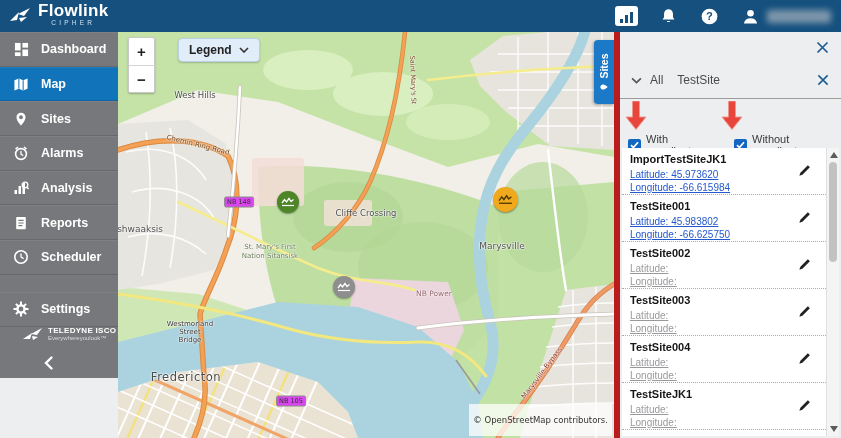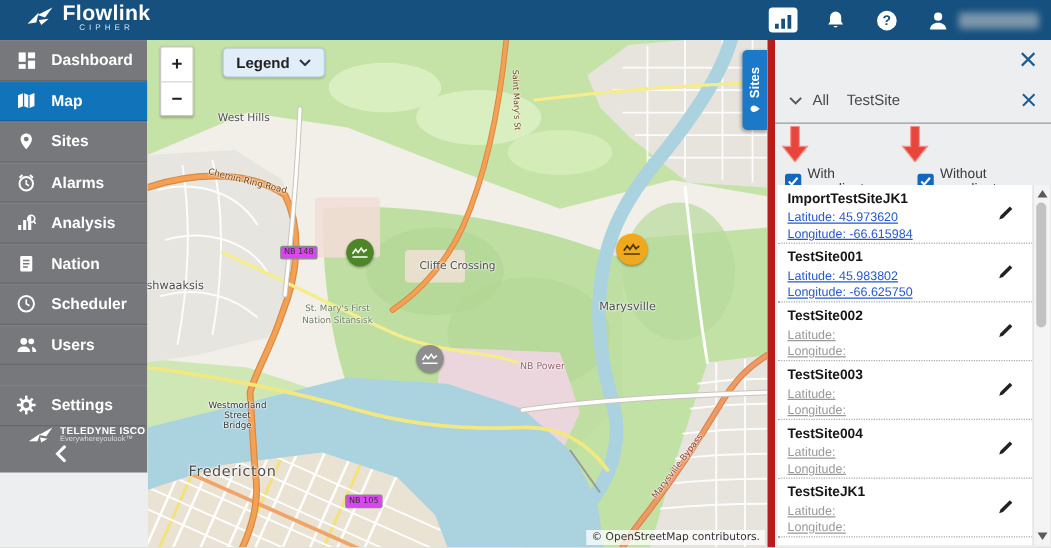--- a/index.html
+++ b/index.html
@@ -8,7 +8,7 @@
 
   
   .topbar{position:absolute;left:0;top:0;width:841px;height:32px;background:#15507e;}
-  .brand{position:absolute;left:20px;top:2px;display:flex;align-items:center;gap:6px;color:#fff;}
+  .brand{position:absolute;left:8px;top:2px;display:flex;align-items:flex-end;gap:6px;color:#fff;}
   .brand-txt{display:flex;flex-direction:column;line-height:1;}
   .brand-name{font-size:17px;font-weight:700;letter-spacing:.3px;}
   .brand-sub{font-size:6.5px;letter-spacing:3.2px;color:#cfe0ee;margin-top:1px;align-self:center;}

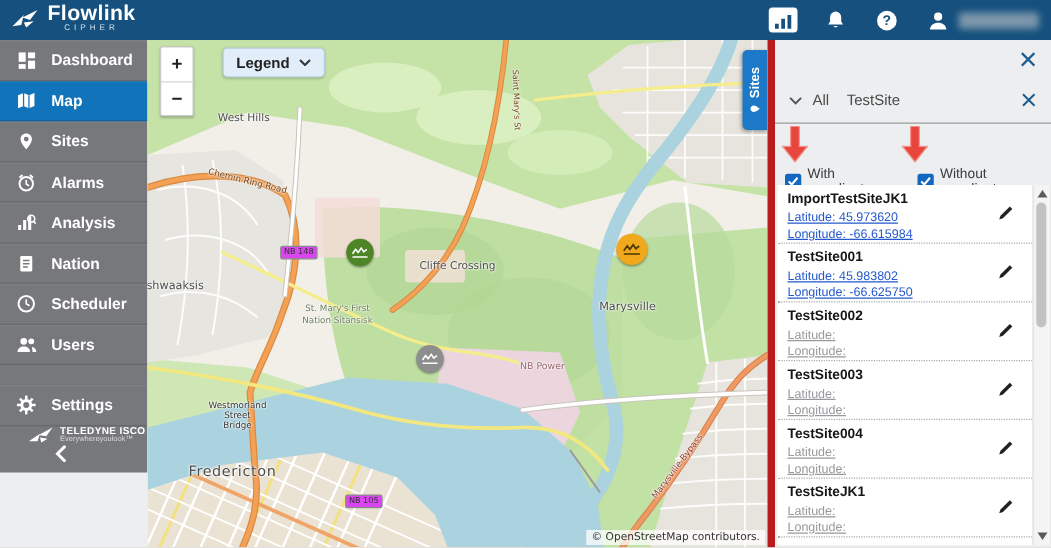--- a/index.html
+++ b/index.html
@@ -165,7 +165,7 @@
             <path d="M5 5h6M5 8h6M5 11h4.5" stroke="#77787b" stroke-width="1.3"></path>
           </svg>
       </span>
-        <span>Nation</span>
+        <span>Reports</span>
     </div>
     <div class="nav-item">
       <span class="ic">

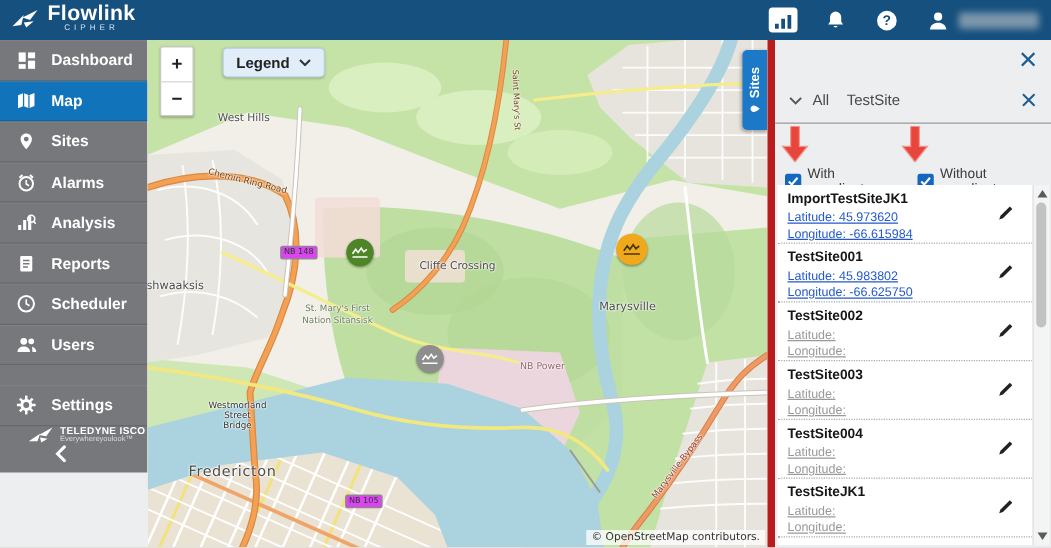--- a/index.html
+++ b/index.html
@@ -175,17 +175,6 @@
           </svg>
       </span>
         <span>Scheduler</span>
-    </div>
-    <div class="nav-item">
-      <span class="ic">
-        <svg width="17" height="15" viewBox="0 0 17 15">
-            <circle cx="6" cy="5" r="2.7" fill="#fff"></circle>
-            <path d="M1 13.5c0-2.7 2.2-4.3 5-4.3s5 1.6 5 4.3z" fill="#fff"></path>
-            <circle cx="12" cy="5" r="2.3" fill="#fff"></circle>
-            <path d="M12.6 9.3c2.1.4 3.4 1.9 3.4 4.2h-3" fill="#fff"></path>
-          </svg>
-      </span>
-        <span>Users</span>
     </div>
     <div class="nav-spacer"></div>
     <div class="nav-item">

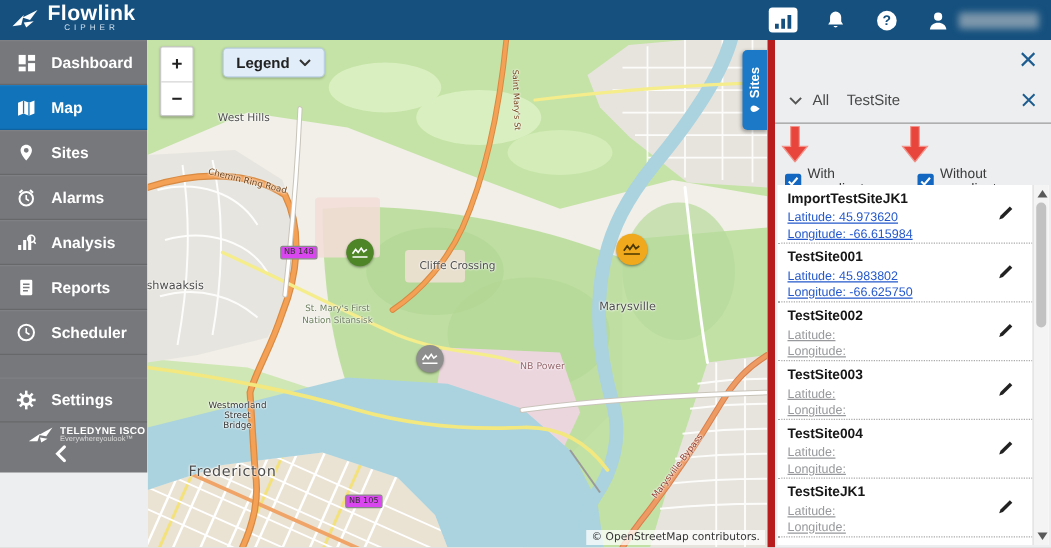--- a/index.html
+++ b/index.html
@@ -24,7 +24,7 @@
   .nav-item .ic{width:18px;height:16px;flex:0 0 18px;display:flex;align-items:center;justify-content:center;}
   .nav-spacer{height:18px;}
   .side-footer{margin-top:auto;padding:0 0 6px 0;color:#fff;}
-  .tele{display:flex;align-items:center;gap:4px;padding-left:22px;margin-bottom:0;}
+  .tele{display:flex;align-items:center;gap:4px;padding-left:22px;margin-bottom:14px;}
   .tele-txt{display:flex;flex-direction:column;line-height:1.1;}
   .tele-title{font-size:8px;font-weight:700;letter-spacing:.3px;}
   .tele-tag{font-size:6px;color:#d9d9d9;}

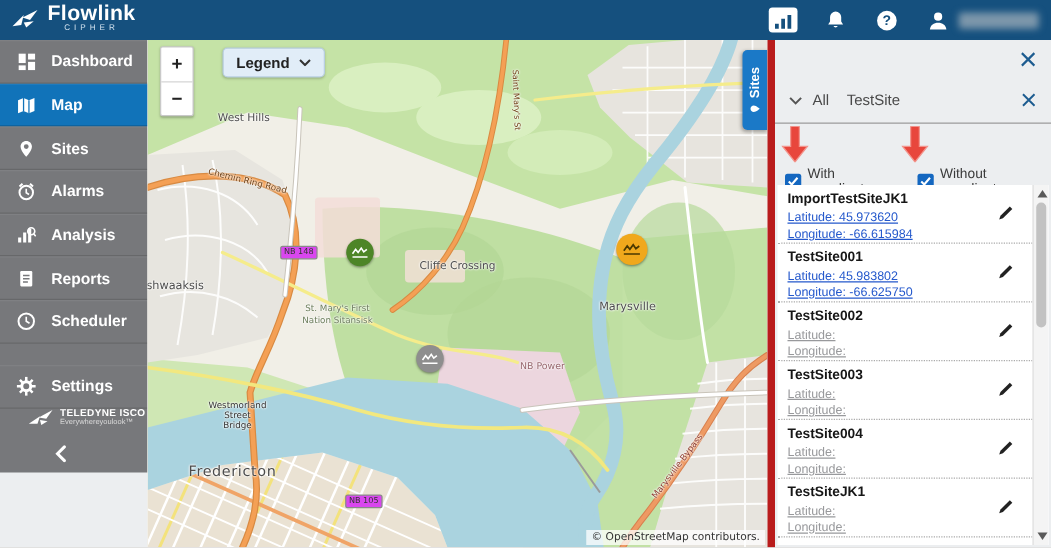--- a/index.html
+++ b/index.html
@@ -42,7 +42,7 @@
   .legend-btn{position:absolute;left:60px;top:6px;height:24px;background:#e1edf8;border:1px solid #b9cfe2;border-radius:4px;display:flex;align-items:center;gap:7px;padding:0 10px;font-size:12px;font-weight:700;color:#222;box-shadow:0 1px 2px rgba(0,0,0,.2);cursor:pointer;}
   .sites-tab{position:absolute;right:0;top:8px;width:20px;height:64px;background:#1b79c7;border-radius:4px 0 0 4px;box-shadow:-1px 1px 3px rgba(0,0,0,.3);cursor:pointer;overflow:visible;}
   .sites-tab-inner{position:absolute;left:0;top:0;width:64px;height:20px;transform:rotate(-90deg) translate(-64px,0);transform-origin:top left;display:flex;align-items:center;justify-content:center;gap:4px;color:#fff;font-size:10.5px;font-weight:700;}
-  .attribution{position:absolute;right:2px;bottom:2px;background:rgba(255,255,255,.75);font-size:8.5px;font-family:"DejaVu Sans",sans-serif;color:#333;padding:1px 4px;margin-left:16px;}
+  .attribution{position:absolute;right:2px;bottom:2px;background:rgba(255,255,255,.75);font-size:8.5px;font-family:"DejaVu Sans",sans-serif;color:#333;padding:11px 4px;margin-left:16px;}
 
   
   .panel{position:absolute;left:614px;top:32px;width:227px;height:406px;background:#eceef0;border-left:6px solid #b91c1c;}

